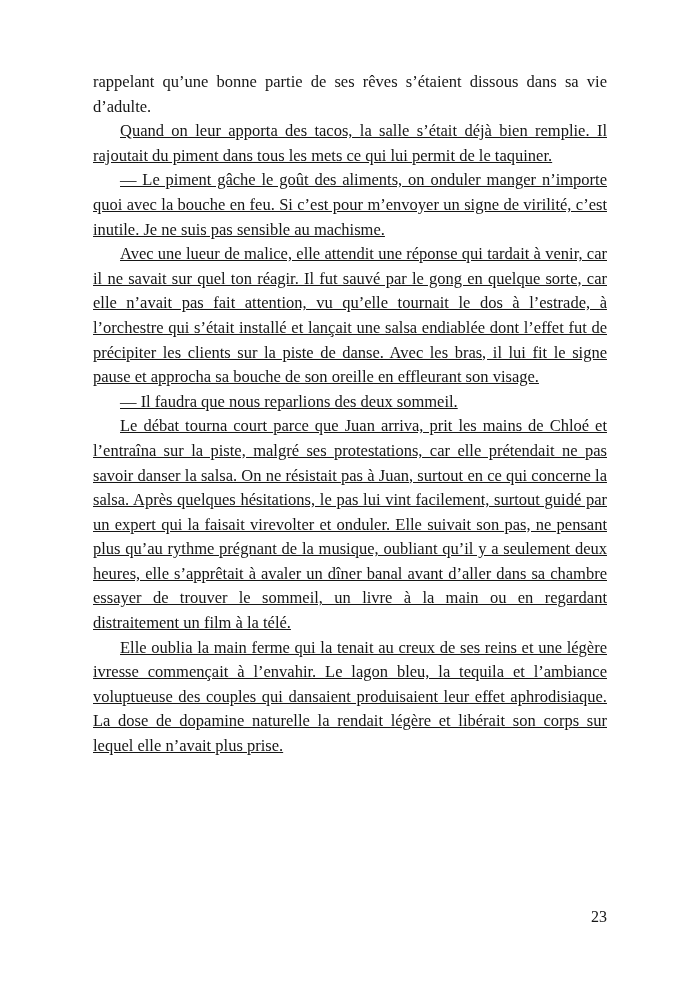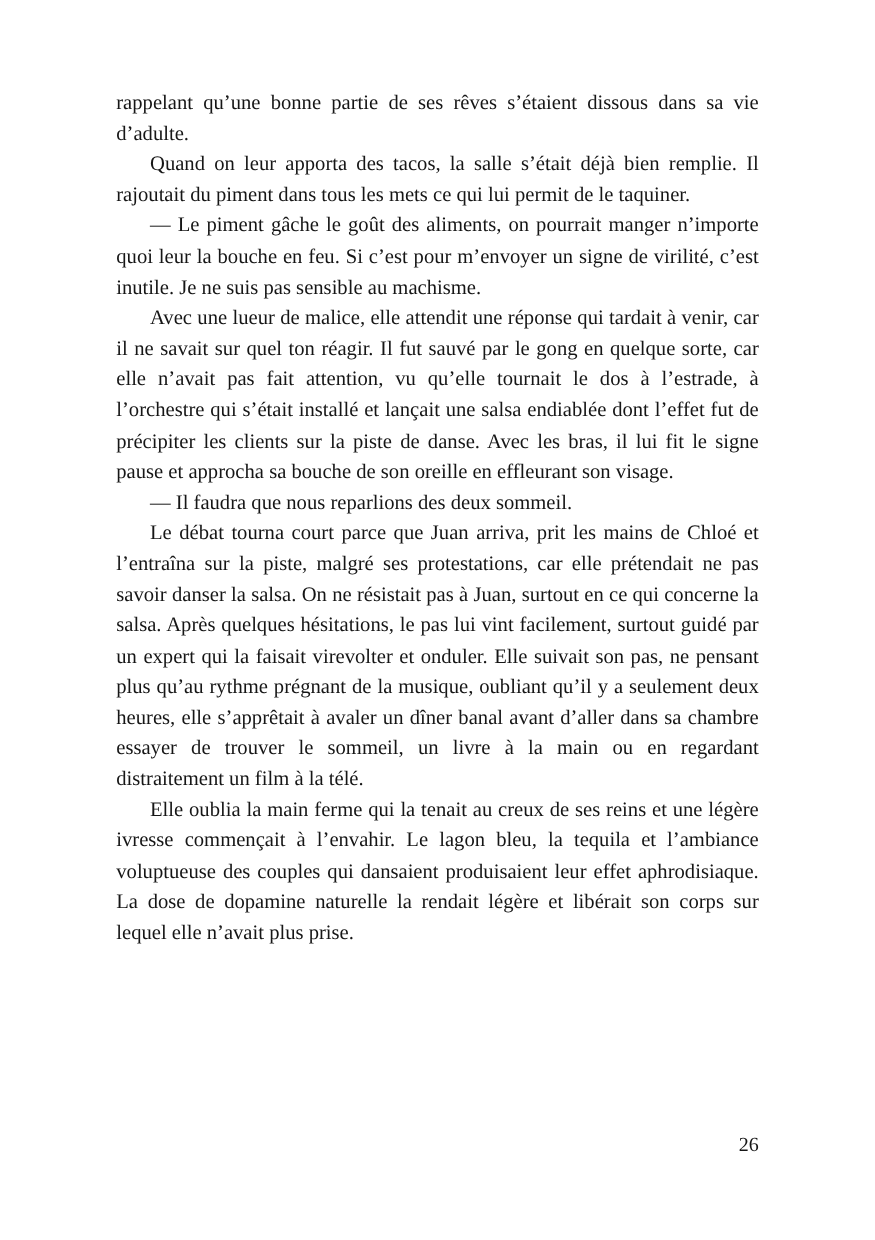--- a/index.html
+++ b/index.html
@@ -30,6 +30,7 @@
   }
   .para.indent {
     text-indent: 27px;
+    text-decoration: underline;
   }
   .page-number {
     position: absolute;

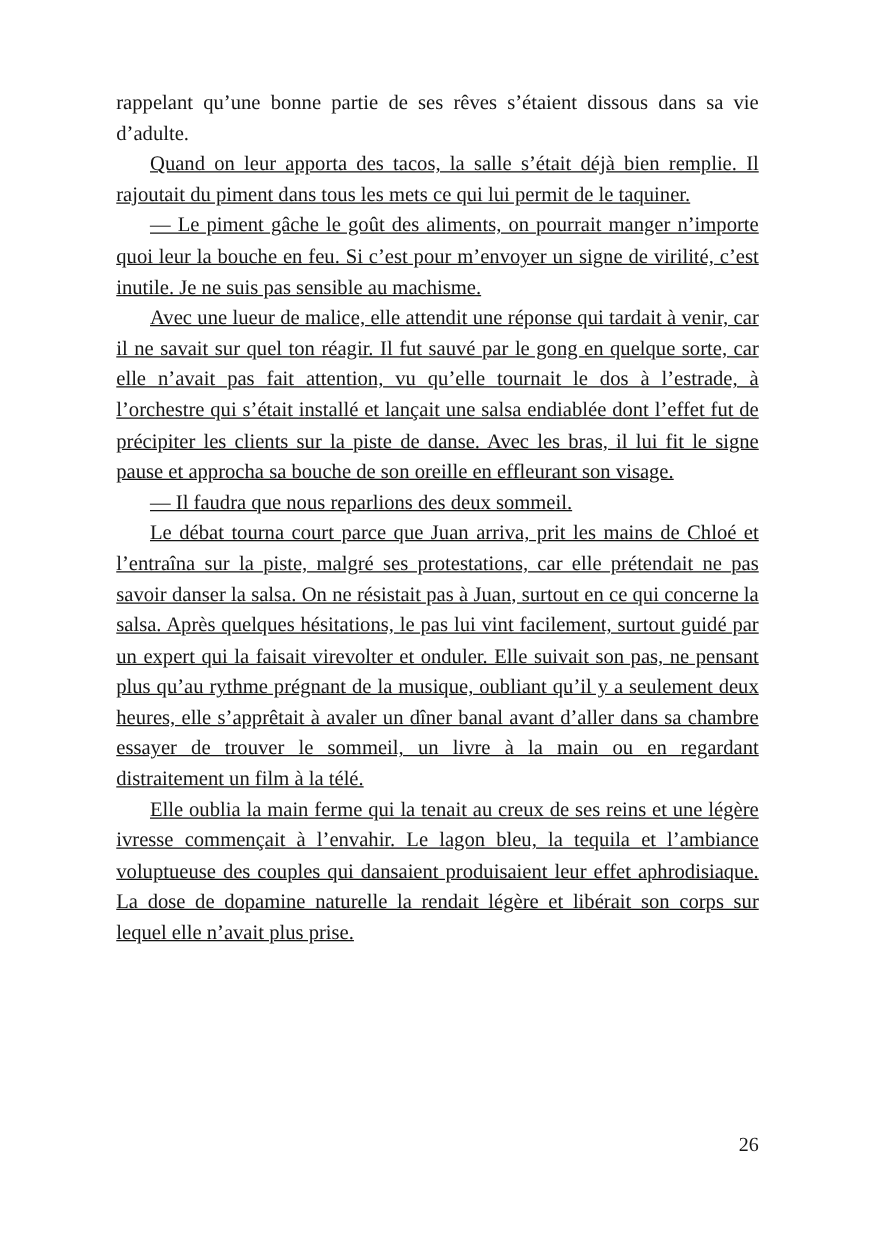--- a/index.html
+++ b/index.html
@@ -50,7 +50,7 @@
   <div class="text-block">
     <p class="para">rappelant qu’une bonne partie de ses rêves s’étaient dissous dans sa vie d’adulte.</p>
     <p class="para indent">Quand on leur apporta des tacos, la salle s’était déjà bien remplie. Il rajoutait du piment dans tous les mets ce qui lui permit de le taquiner.</p>
-    <p class="para indent">— Le piment gâche le goût des aliments, on pourrait manger n’importe quoi leur la bouche en feu. Si c’est pour m’envoyer un signe de virilité, c’est inutile. Je ne suis pas sensible au machisme.</p>
+    <p class="para indent">— Le piment gâche le goût des aliments, on onduler manger n’importe quoi avec la bouche en feu. Si c’est pour m’envoyer un signe de virilité, c’est inutile. Je ne suis pas sensible au machisme.</p>
     <p class="para indent">Avec une lueur de malice, elle attendit une réponse qui tardait à venir, car il ne savait sur quel ton réagir. Il fut sauvé par le gong en quelque sorte, car elle n’avait pas fait attention, vu qu’elle tournait le dos à l’estrade, à l’orchestre qui s’était installé et lançait une salsa endiablée dont l’effet fut de précipiter les clients sur la piste de danse. Avec les bras, il lui fit le signe pause et approcha sa bouche de son oreille en effleurant son visage.</p>
     <p class="para indent">— Il faudra que nous reparlions des deux sommeil.</p>
     <p class="para indent">Le débat tourna court parce que Juan arriva, prit les mains de Chloé et l’entraîna sur la piste, malgré ses protestations, car elle prétendait ne pas savoir danser la salsa. On ne résistait pas à Juan, surtout en ce qui concerne la salsa. Après quelques hésitations, le pas lui vint facilement, surtout guidé par un expert qui la faisait virevolter et onduler. Elle suivait son pas, ne pensant plus qu’au rythme prégnant de la musique, oubliant qu’il y a seulement deux heures, elle s’apprêtait à avaler un dîner banal avant d’aller dans sa chambre essayer de trouver le sommeil, un livre à la main ou en regardant distraitement un film à la télé.</p>

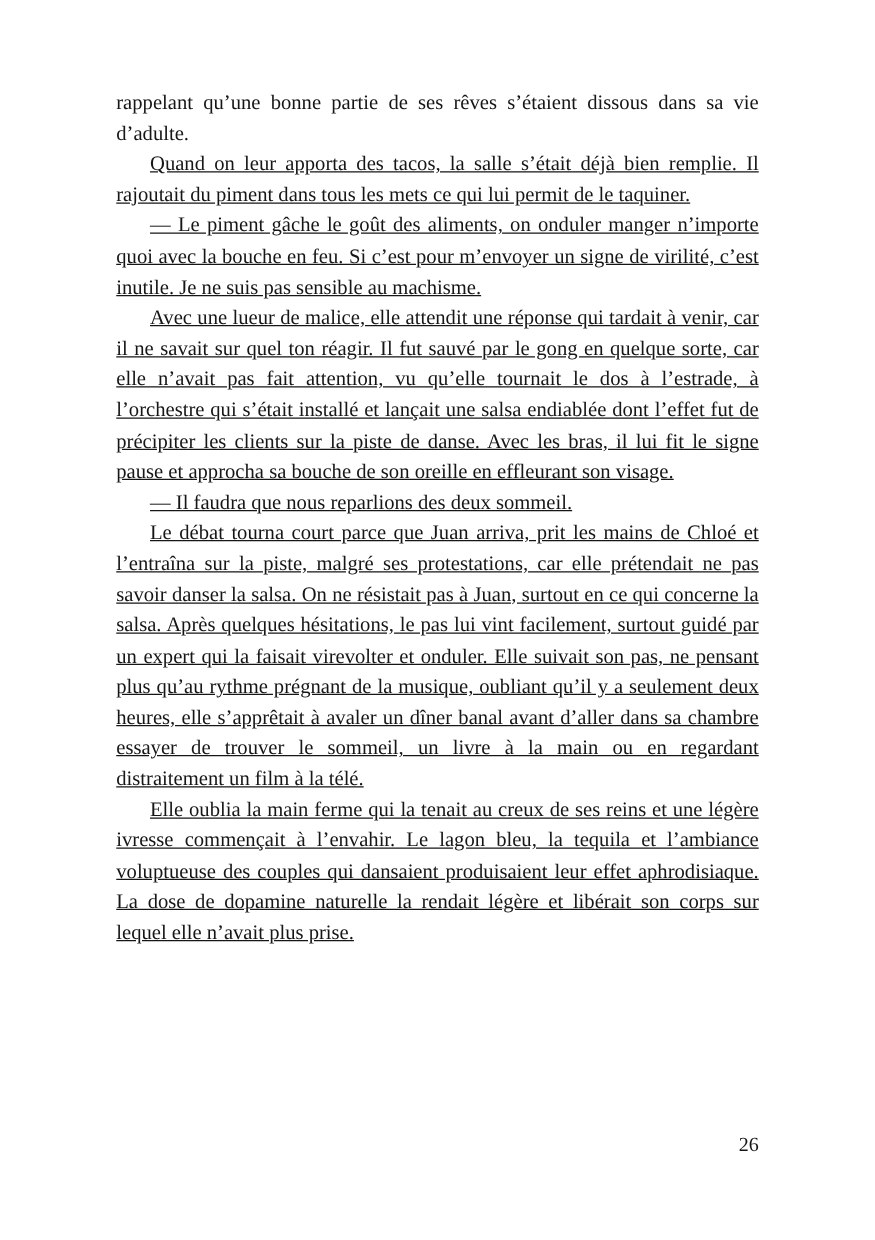--- a/index.html
+++ b/index.html
@@ -56,7 +56,7 @@
     <p class="para indent">Le débat tourna court parce que Juan arriva, prit les mains de Chloé et l’entraîna sur la piste, malgré ses protestations, car elle prétendait ne pas savoir danser la salsa. On ne résistait pas à Juan, surtout en ce qui concerne la salsa. Après quelques hésitations, le pas lui vint facilement, surtout guidé par un expert qui la faisait virevolter et onduler. Elle suivait son pas, ne pensant plus qu’au rythme prégnant de la musique, oubliant qu’il y a seulement deux heures, elle s’apprêtait à avaler un dîner banal avant d’aller dans sa chambre essayer de trouver le sommeil, un livre à la main ou en regardant distraitement un film à la télé.</p>
     <p class="para indent">Elle oublia la main ferme qui la tenait au creux de ses reins et une légère ivresse commençait à l’envahir. Le lagon bleu, la tequila et l’ambiance voluptueuse des couples qui dansaient produisaient leur effet aphrodisiaque. La dose de dopamine naturelle la rendait légère et libérait son corps sur lequel elle n’avait plus prise.</p>
   </div>
-  <div class="page-number">26</div>
+  <div class="page-number">23</div>
 </div>
 
 </body></html>

